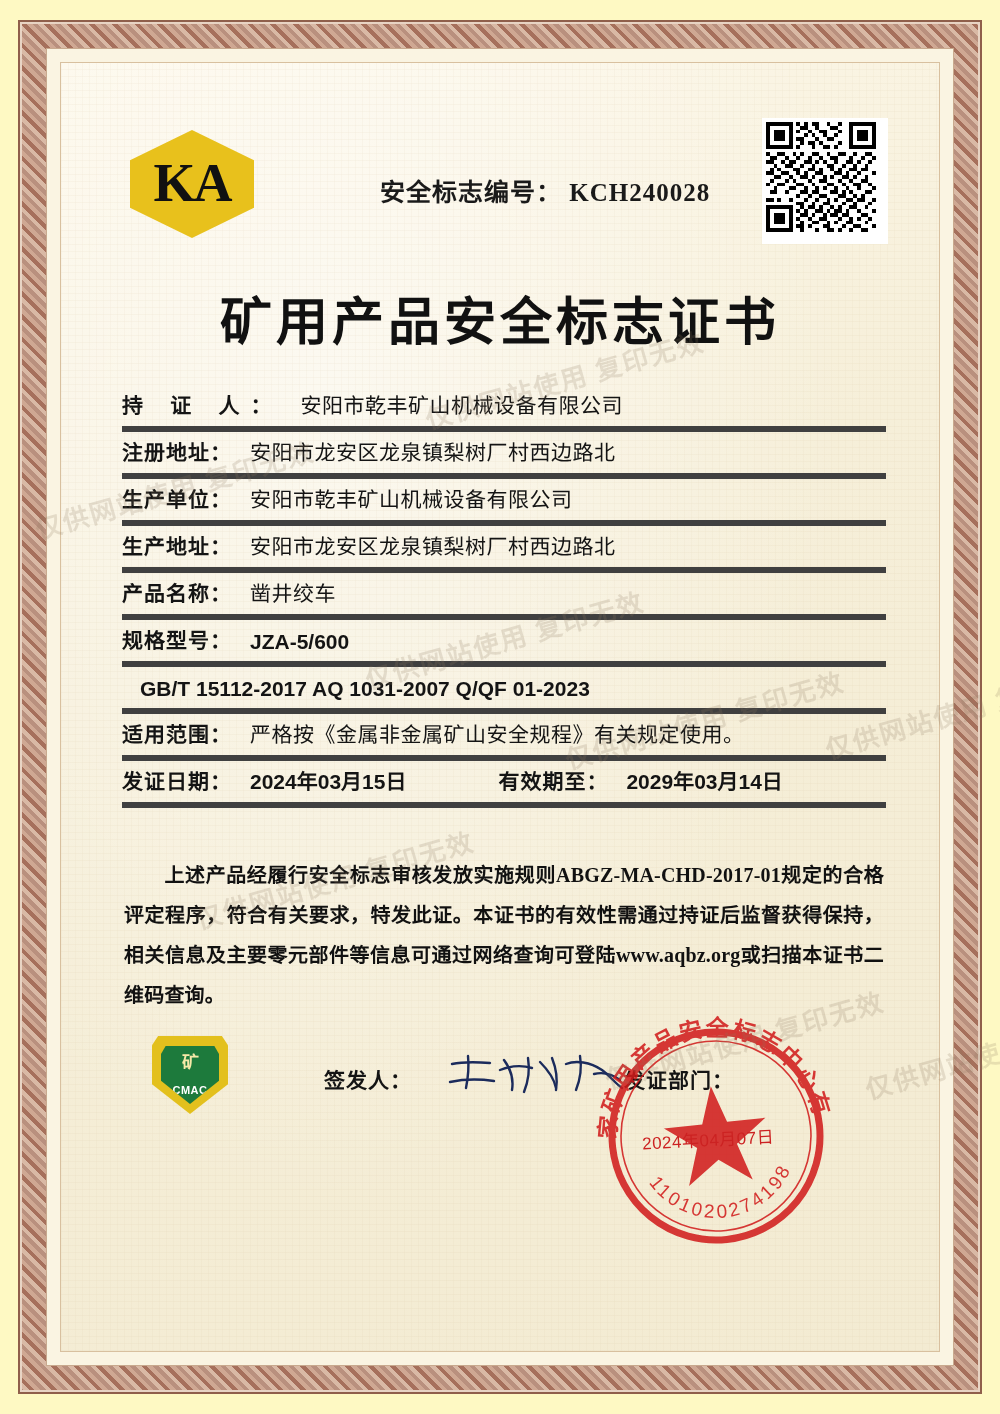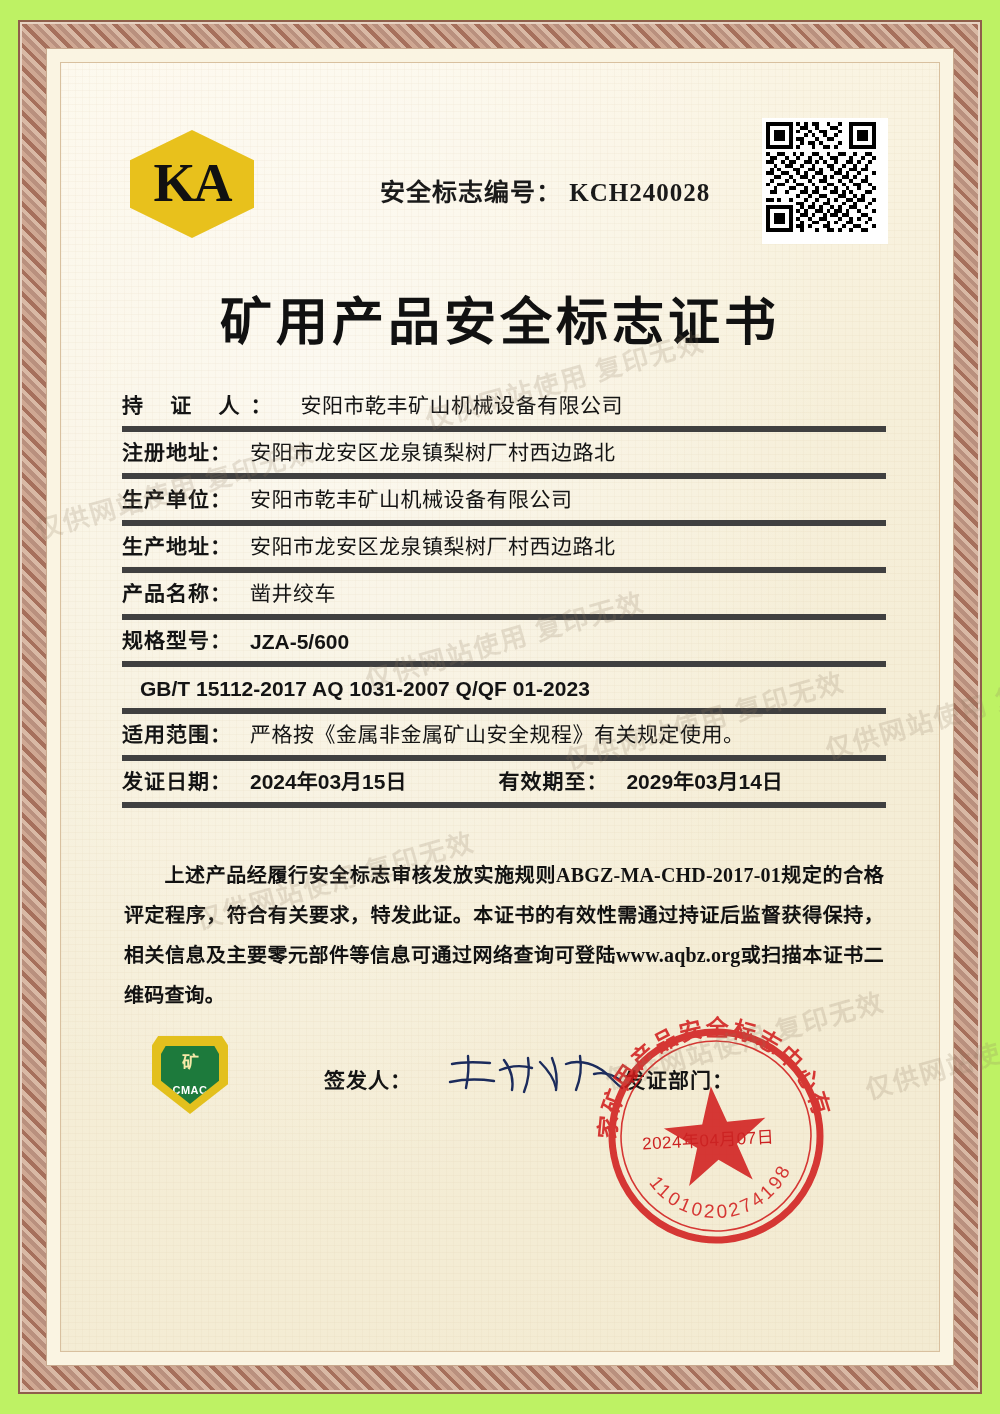--- a/index.html
+++ b/index.html
@@ -13,7 +13,7 @@
   
   .cert-page{
     position:absolute;inset:0;
-    background:#bef264;
+    background:#fef9c3;
   }
   .border-outer{
     position:absolute;left:18px;top:20px;right:18px;bottom:20px;

